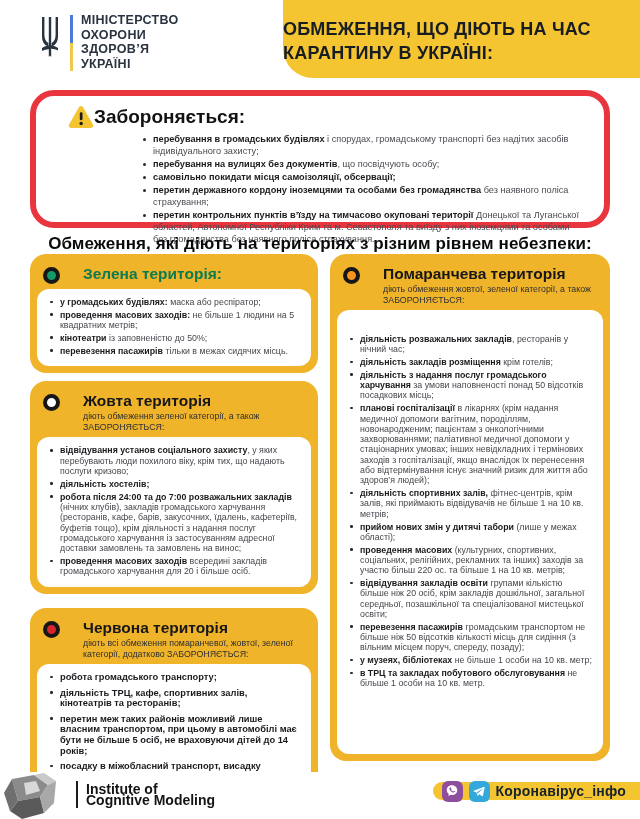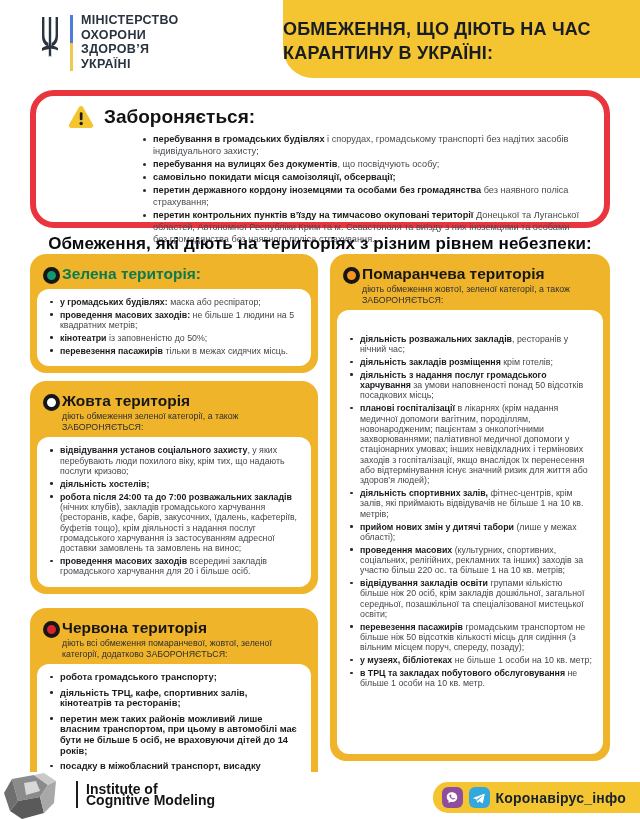--- a/index.html
+++ b/index.html
@@ -21,7 +21,7 @@
   
   .prohibited{position:absolute;left:30px;top:90px;width:580px;height:138px;box-sizing:border-box;
       background:#fff;border:6px solid var(--alert-red,#E8353E);border-radius:24px;padding:9px 14px 6px 16px;}
-  .pro-head{display:flex;align-items:center;gap:10px;margin-left:16px;}
+  .pro-head{display:flex;align-items:center;margin-left:16px;}
   .pro-title{font-size:19px;font-weight:700;color:#121214;}
   .pro-list{list-style:none;margin:4px 0 12px 0;padding:0 4px 0 90px;}
   .pro-list li{position:relative;padding-left:11px;font-size:9.2px;line-height:12px;

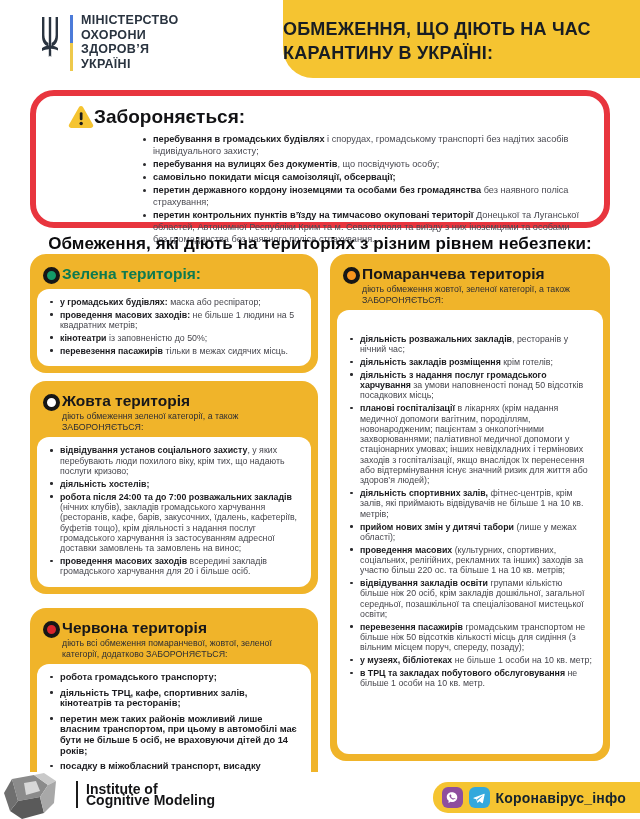--- a/index.html
+++ b/index.html
@@ -39,7 +39,7 @@
   .col.right{left:330px;width:280px;}
   .zone-card{background:var(--card-gold,#F0B42A);border-radius:16px;padding:7px;box-sizing:border-box;margin-bottom:8px;}
   .zone-card.red-zone{margin-top:14px;}
-  .zone-head{display:flex;align-items:flex-start;gap:2px;padding:4px 4px 5px 6px;}
+  .zone-head{display:flex;align-items:flex-start;gap:23px;padding:4px 4px 5px 6px;}
   .zone-circle{flex:0 0 auto;width:9px;height:9px;border:4.5px solid #161616;border-radius:50%;background:#fff;margin-top:2px;}
   .zone-card.green-zone .zone-circle{background:var(--zone-green,#149A68);}
   .zone-card.red-zone .zone-circle{background:var(--zone-red,#D8252C);}

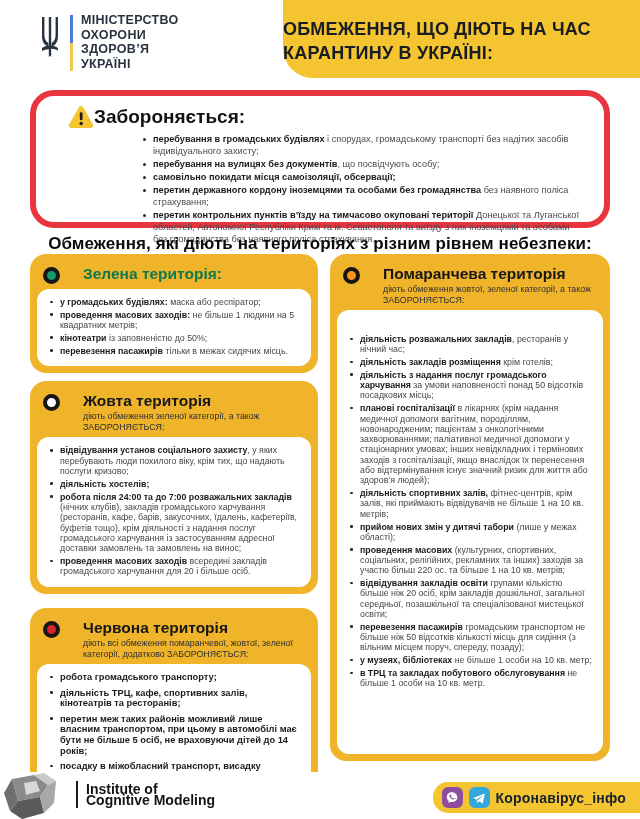--- a/index.html
+++ b/index.html
@@ -59,7 +59,7 @@
   .inst-logo{position:absolute;left:4px;top:1px;}
   .inst-divider{position:absolute;left:76px;top:9px;width:2px;height:27px;background:#1c1c1c;}
   .inst-lines{position:absolute;left:86px;top:12px;font-size:14px;line-height:10.5px;font-weight:700;color:#141416;}
-  .badge{position:absolute;right:0;top:10px;height:31px;display:flex;align-items:center;gap:6px;
+  .badge{position:absolute;right:0;top:10px;height:18px;display:flex;align-items:center;gap:6px;
       padding:0 14px 0 9px;background:var(--brand-yellow,#F5C431);border-radius:15px 0 0 15px;}
   .chip{width:21px;height:21px;border-radius:6px;display:flex;align-items:center;justify-content:center;}
   .chip.viber{background:var(--viber-purple,#8E4E9E);}

